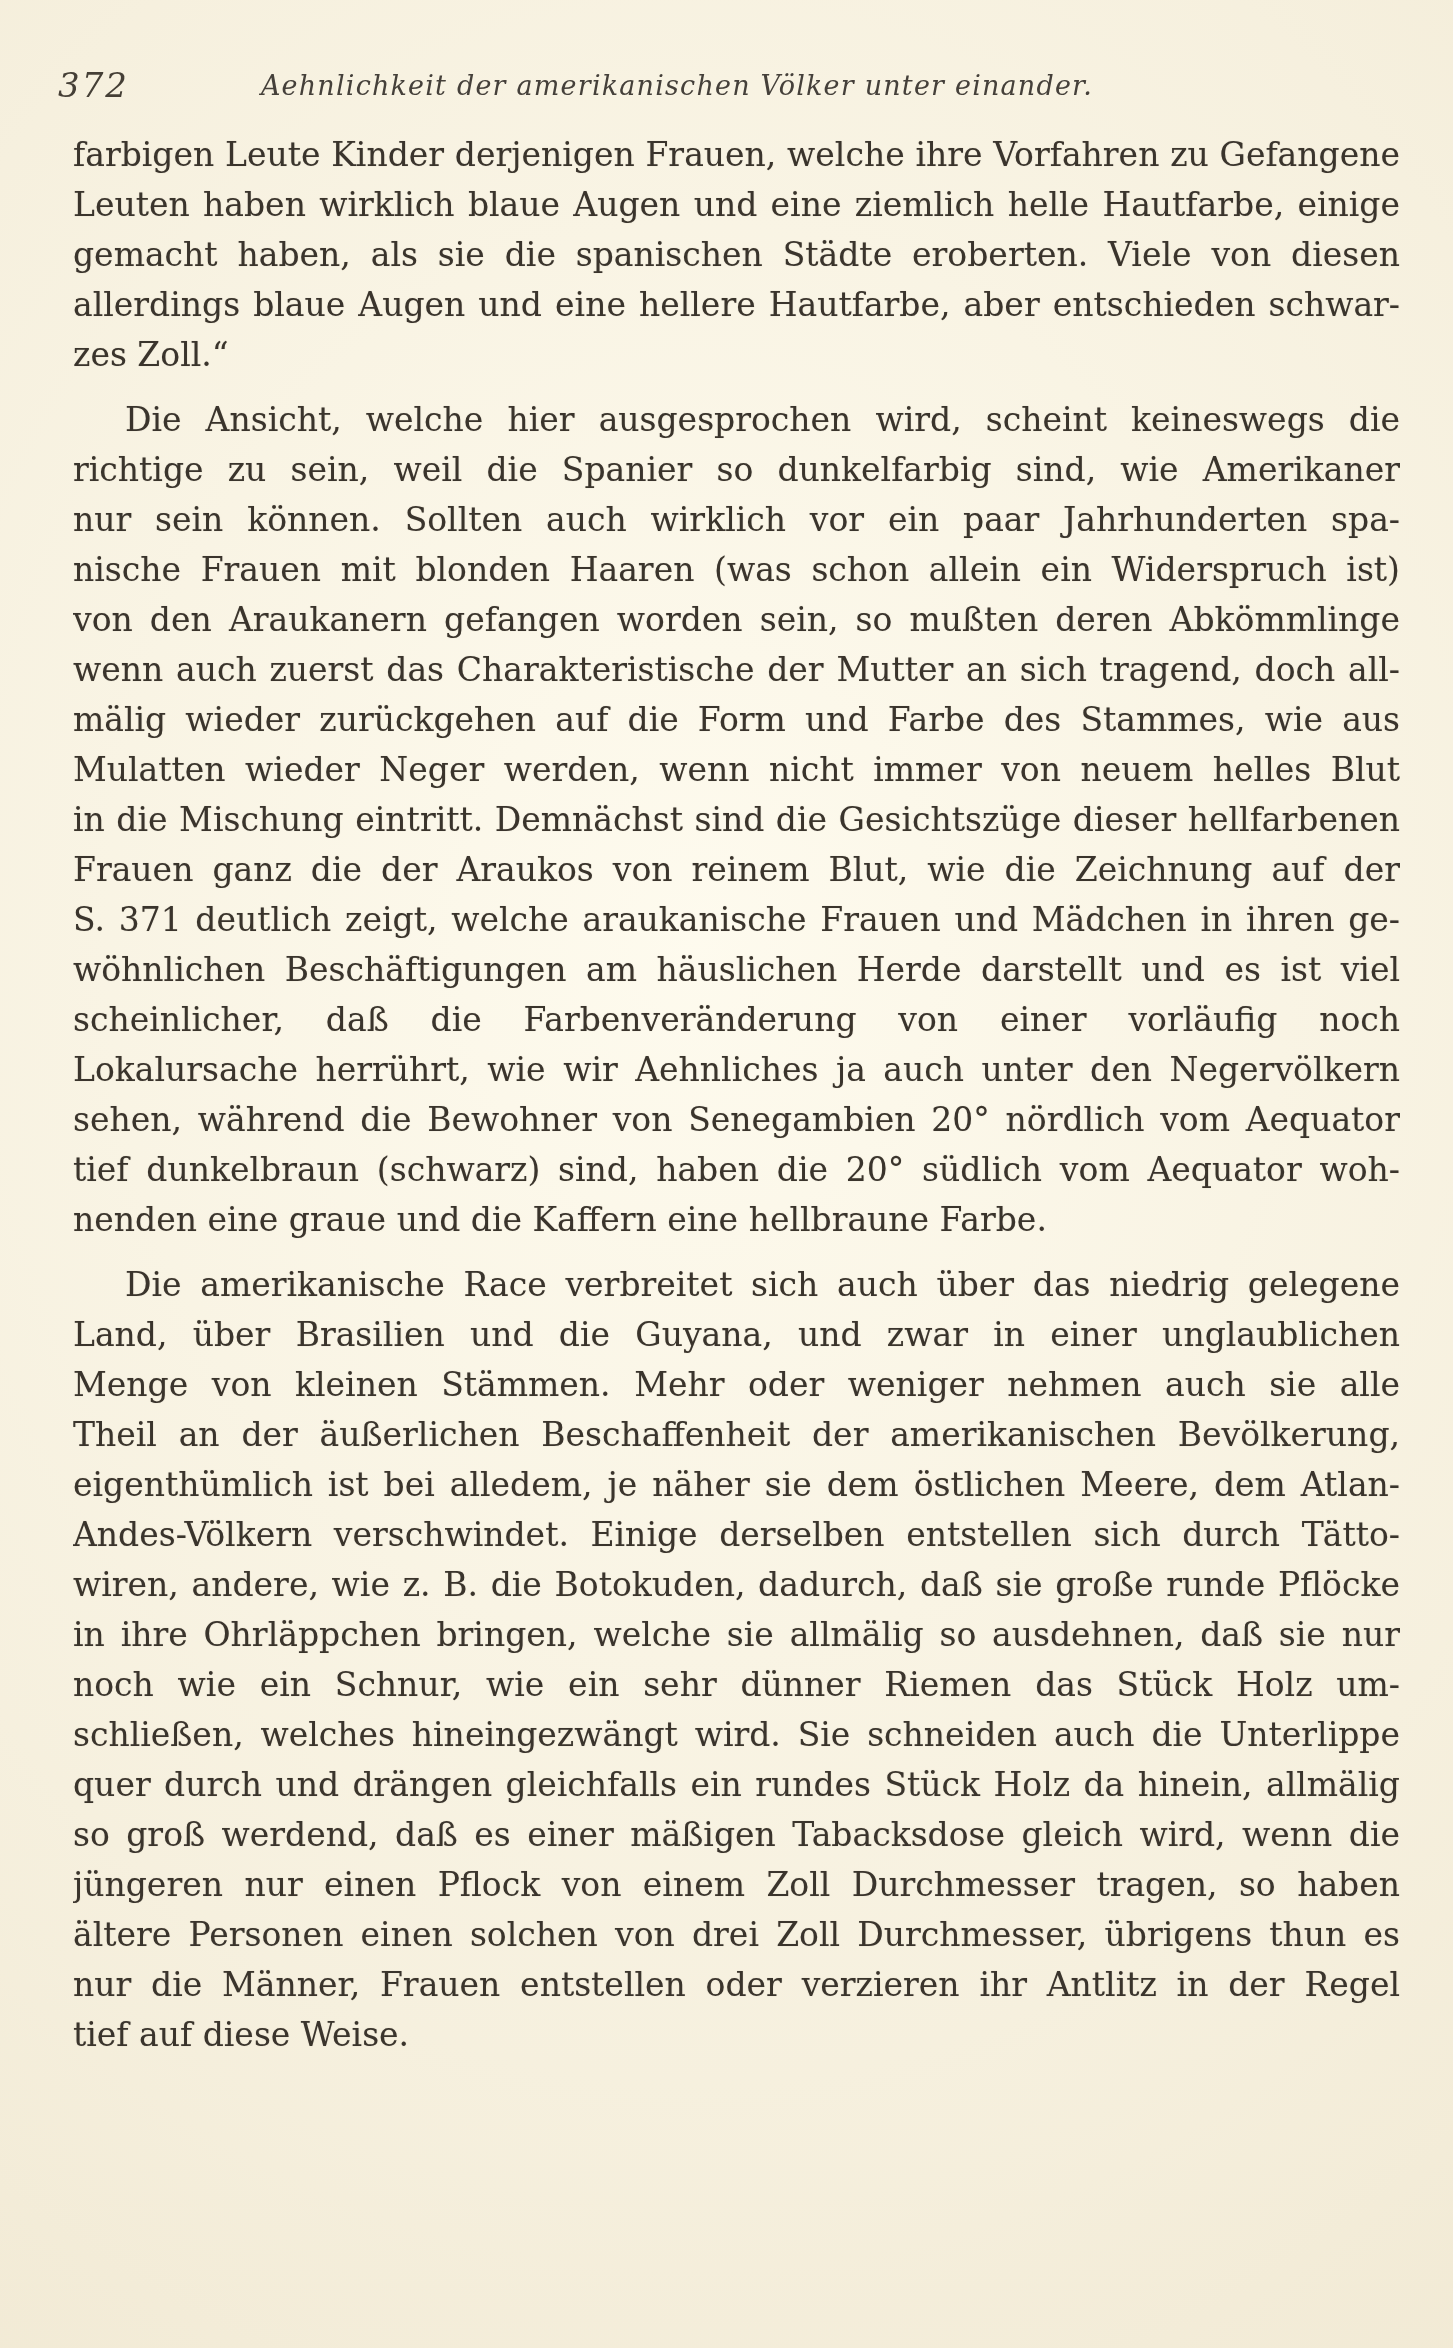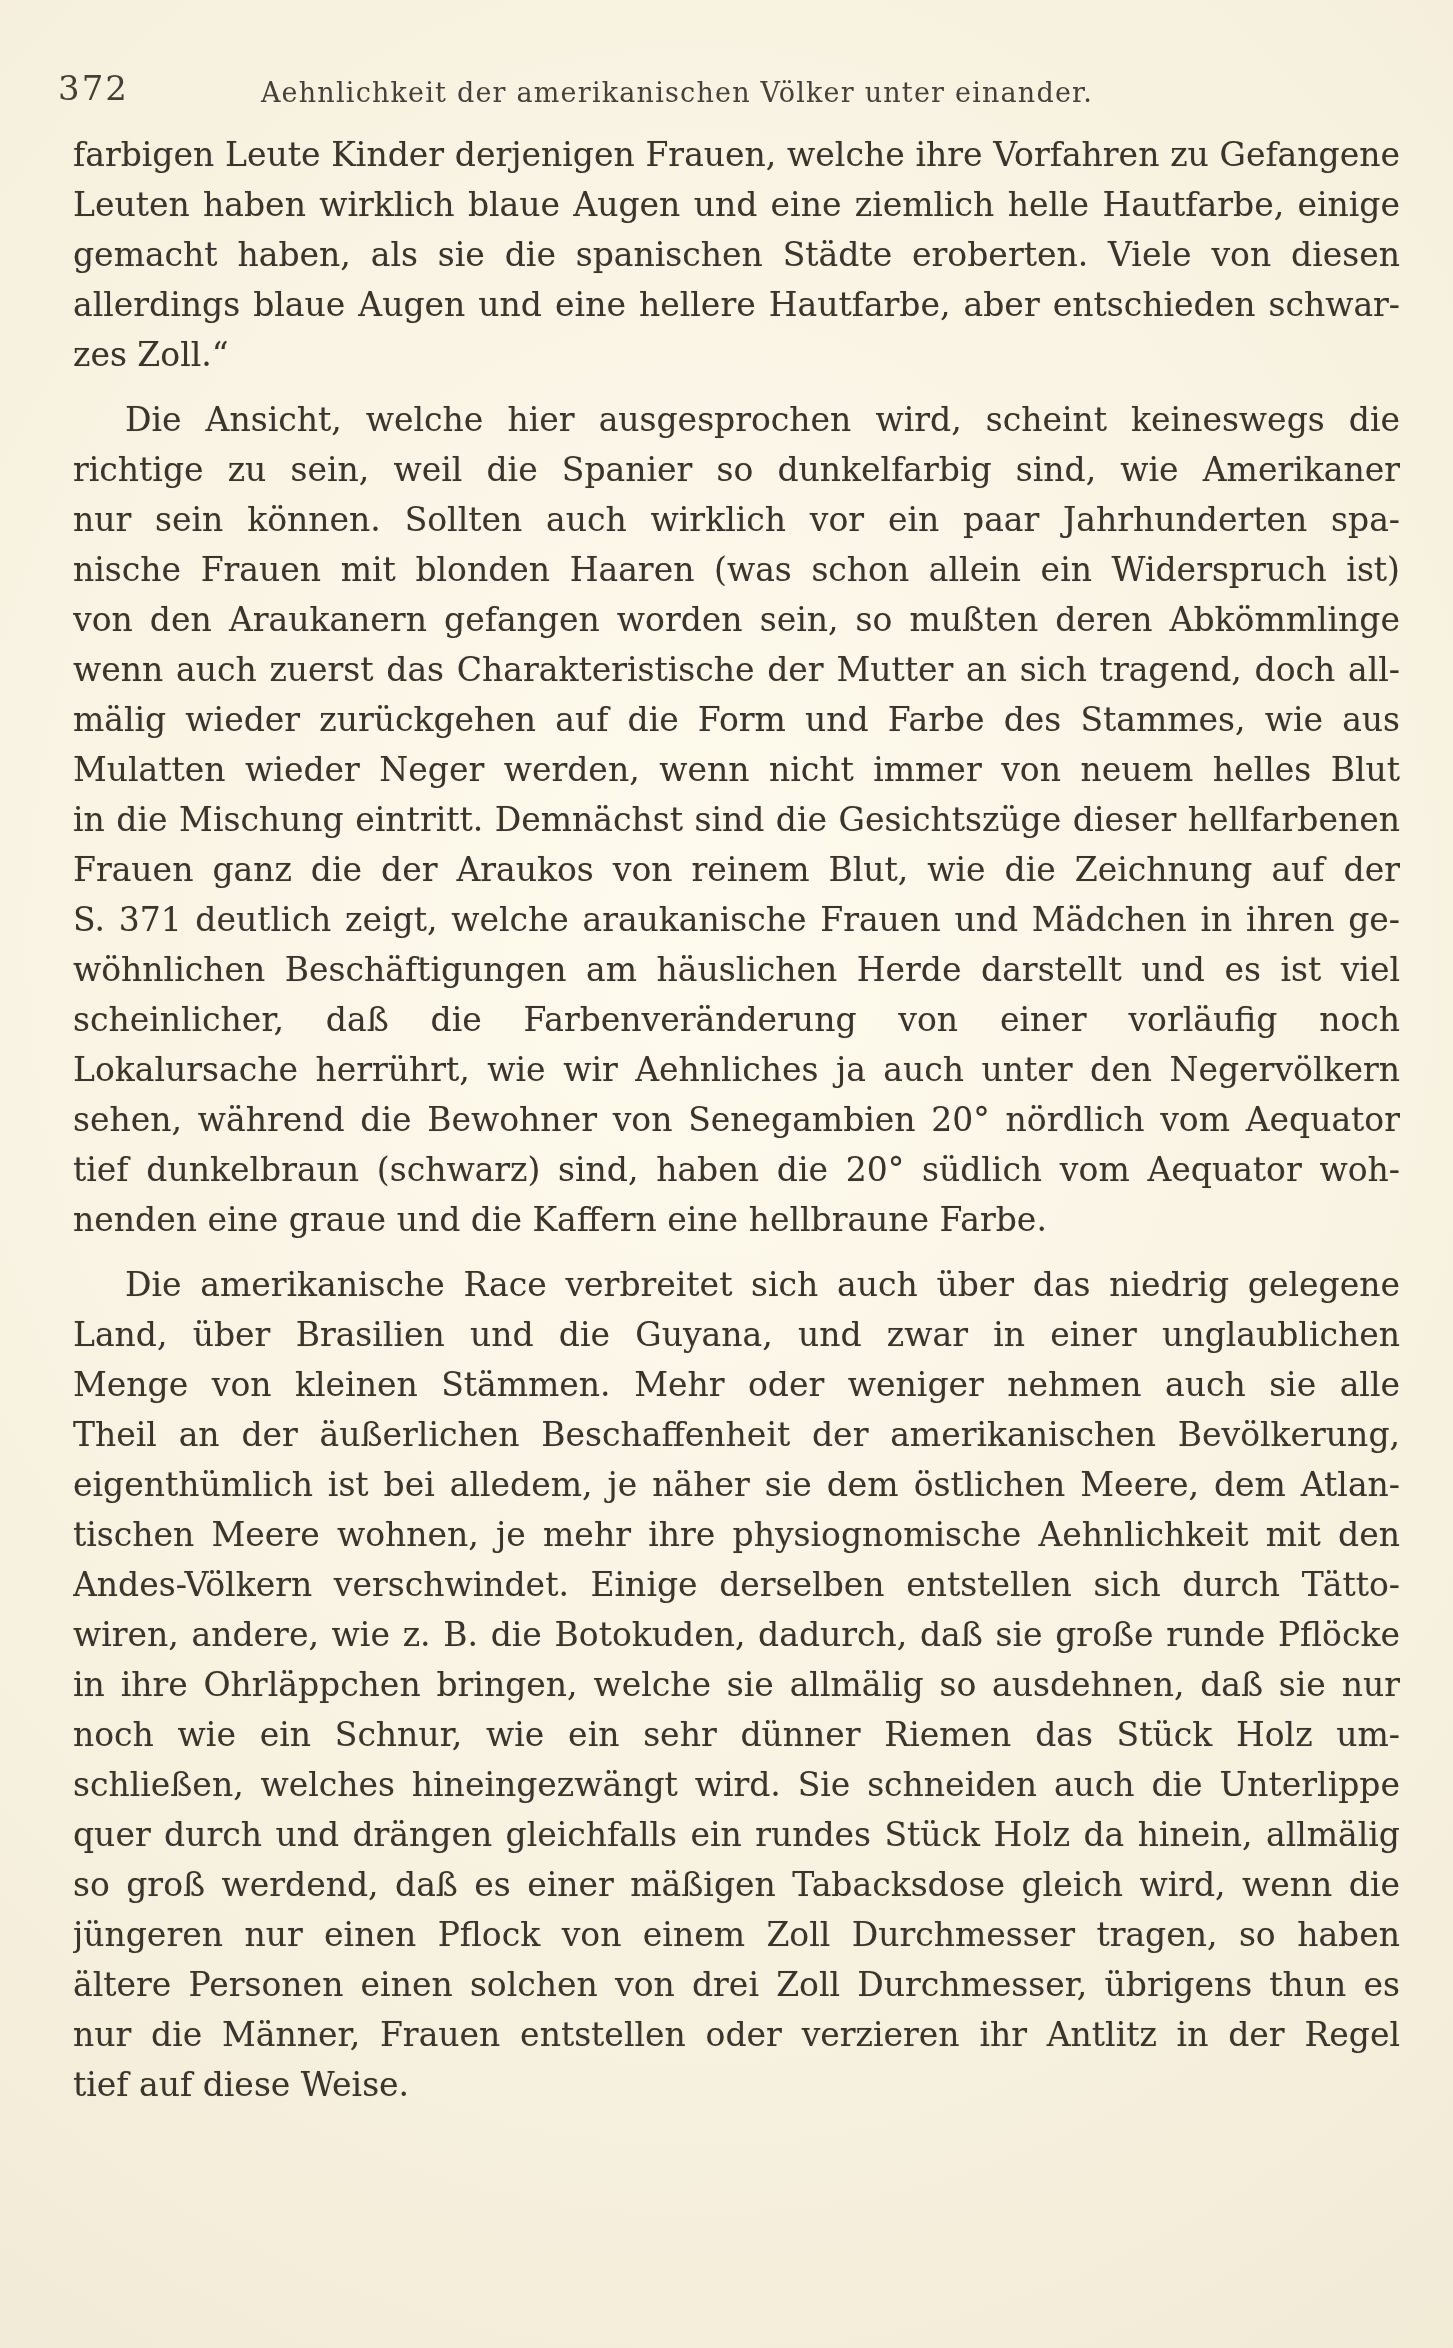--- a/index.html
+++ b/index.html
@@ -28,9 +28,10 @@
   }
   .running-head {
     display: flex;
-    align-items: flex-end;
+    align-items: center;
     height: 46px;
     color: #4a443b;
+    font-style: italic;
   }
   .page-number {
     font-size: 34px;

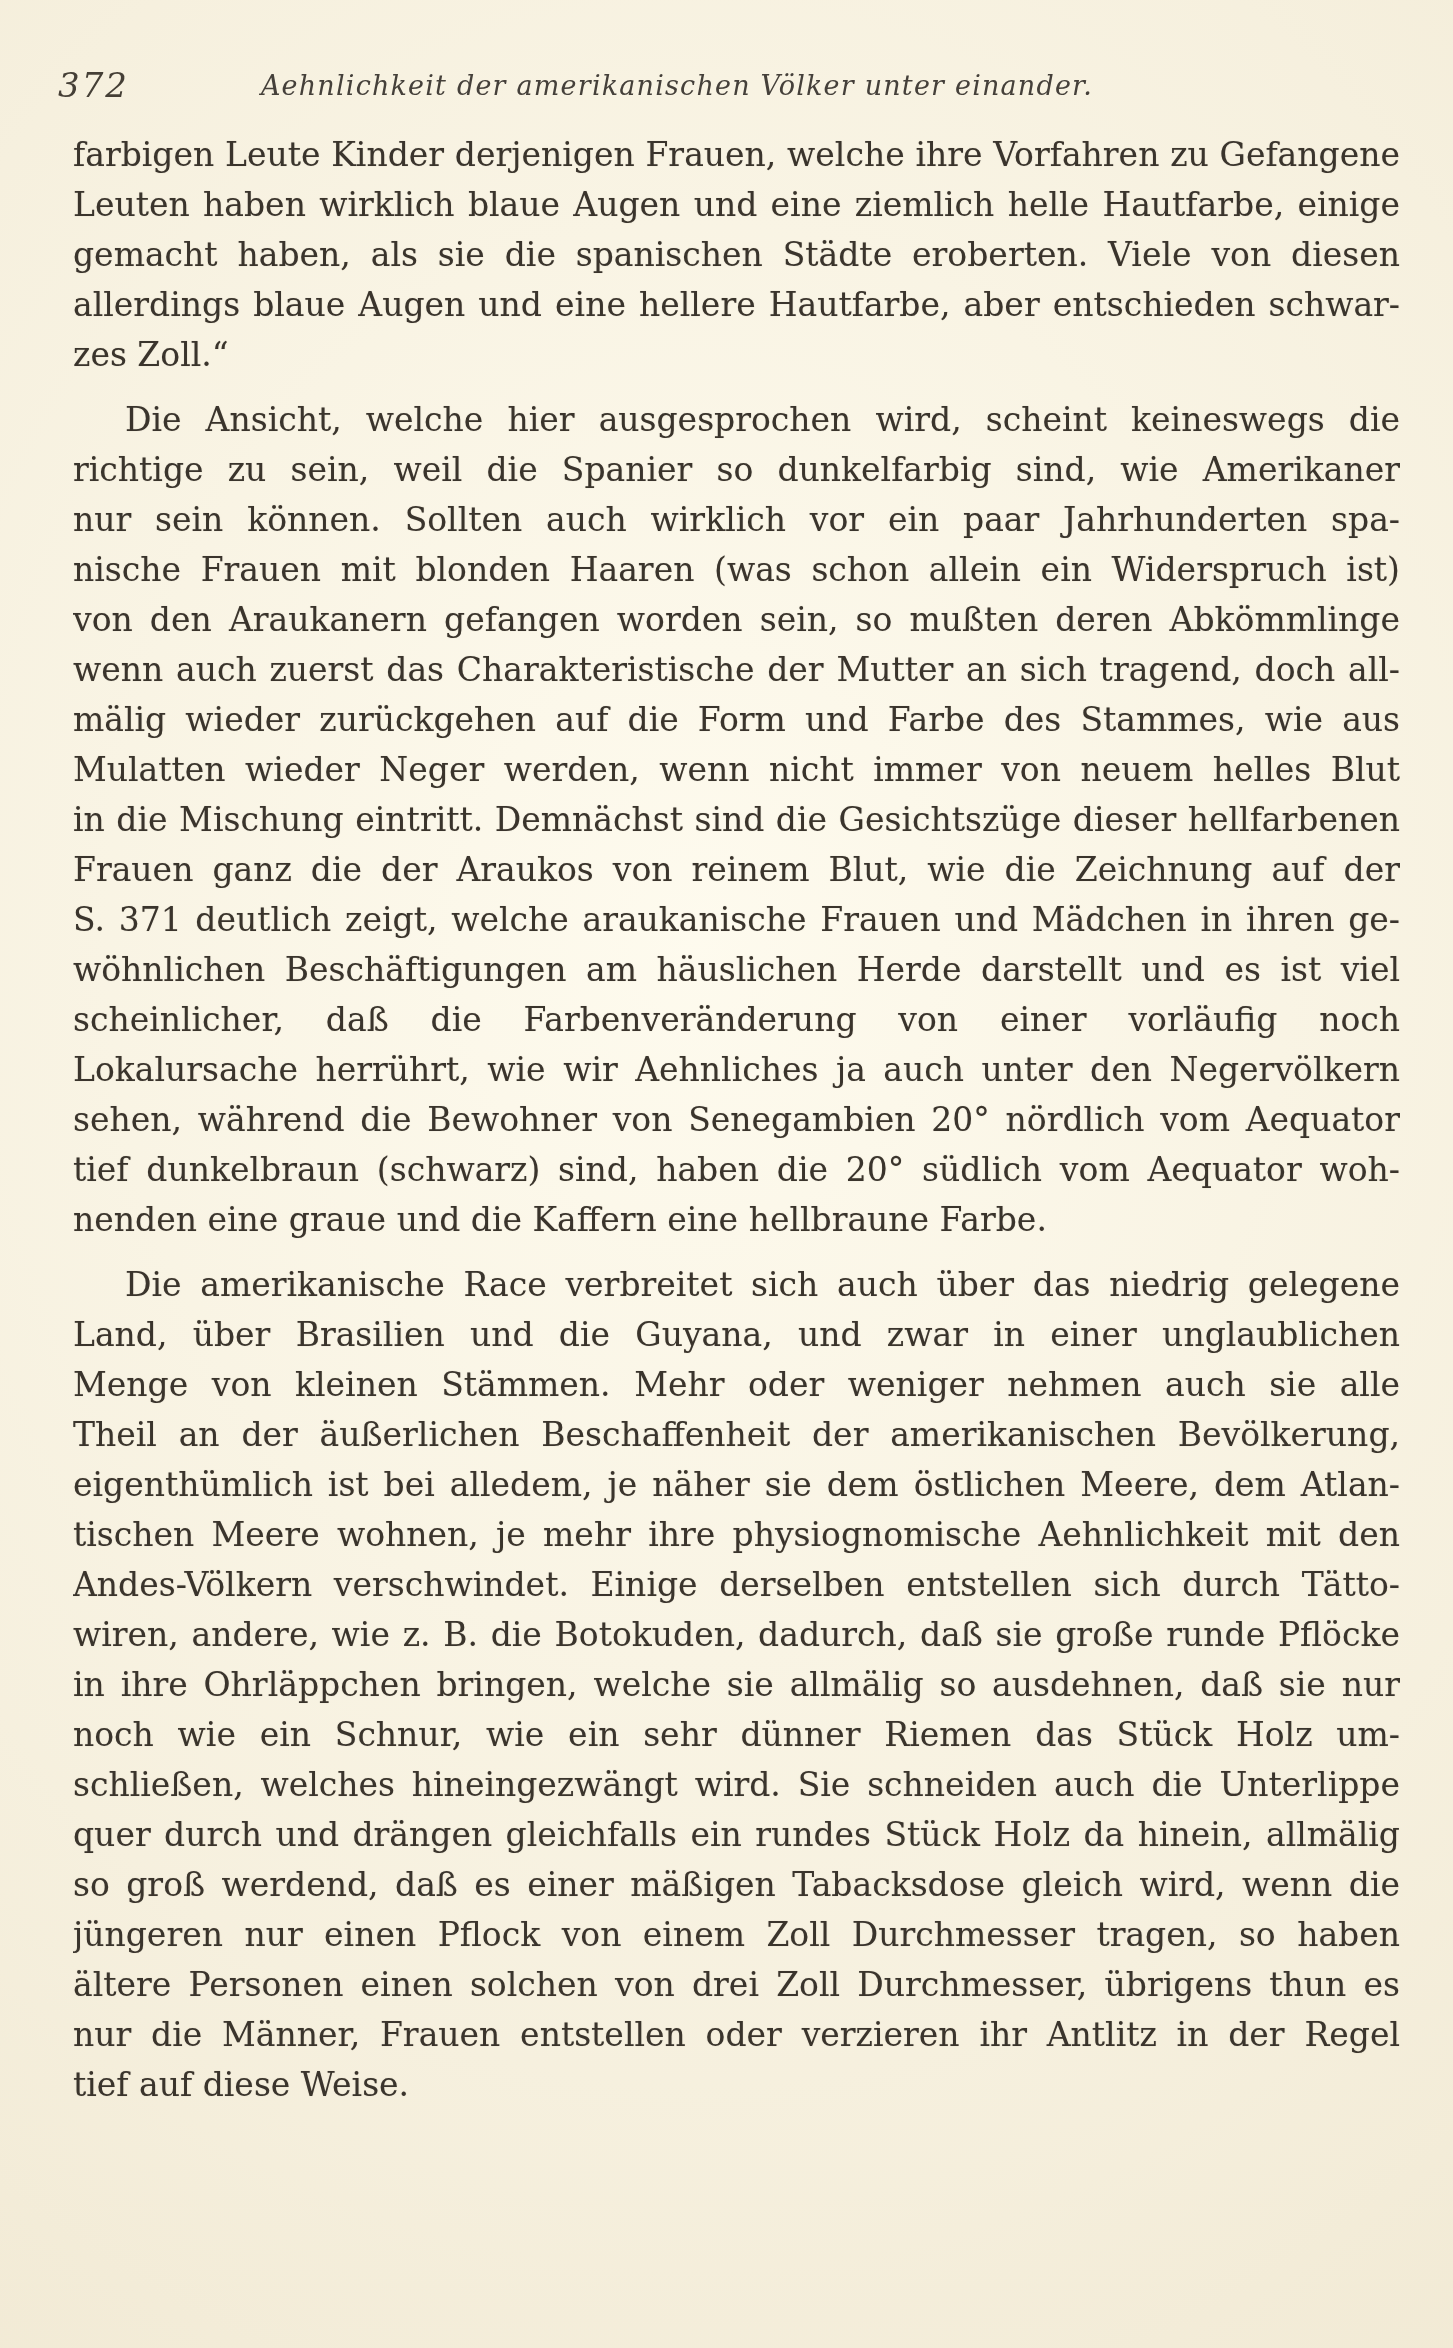--- a/index.html
+++ b/index.html
@@ -113,7 +113,6 @@
         <div class="line">Menge von kleinen Stämmen.  Mehr oder weniger nehmen auch sie alle</div>
         <div class="line">Theil an der äußerlichen Beschaffenheit der amerikanischen Bevölkerung, aber</div>
         <div class="line">eigenthümlich ist bei alledem, je näher sie dem östlichen Meere, dem Atlan-</div>
-        <div class="line">tischen Meere wohnen, je mehr ihre physiognomische Aehnlichkeit mit den</div>
         <div class="line">Andes-Völkern verschwindet.  Einige derselben entstellen sich durch Tätto-</div>
         <div class="line">wiren, andere, wie z. B. die Botokuden, dadurch, daß sie große runde Pflöcke</div>
         <div class="line">in ihre Ohrläppchen bringen, welche sie allmälig so ausdehnen, daß sie nur</div>

